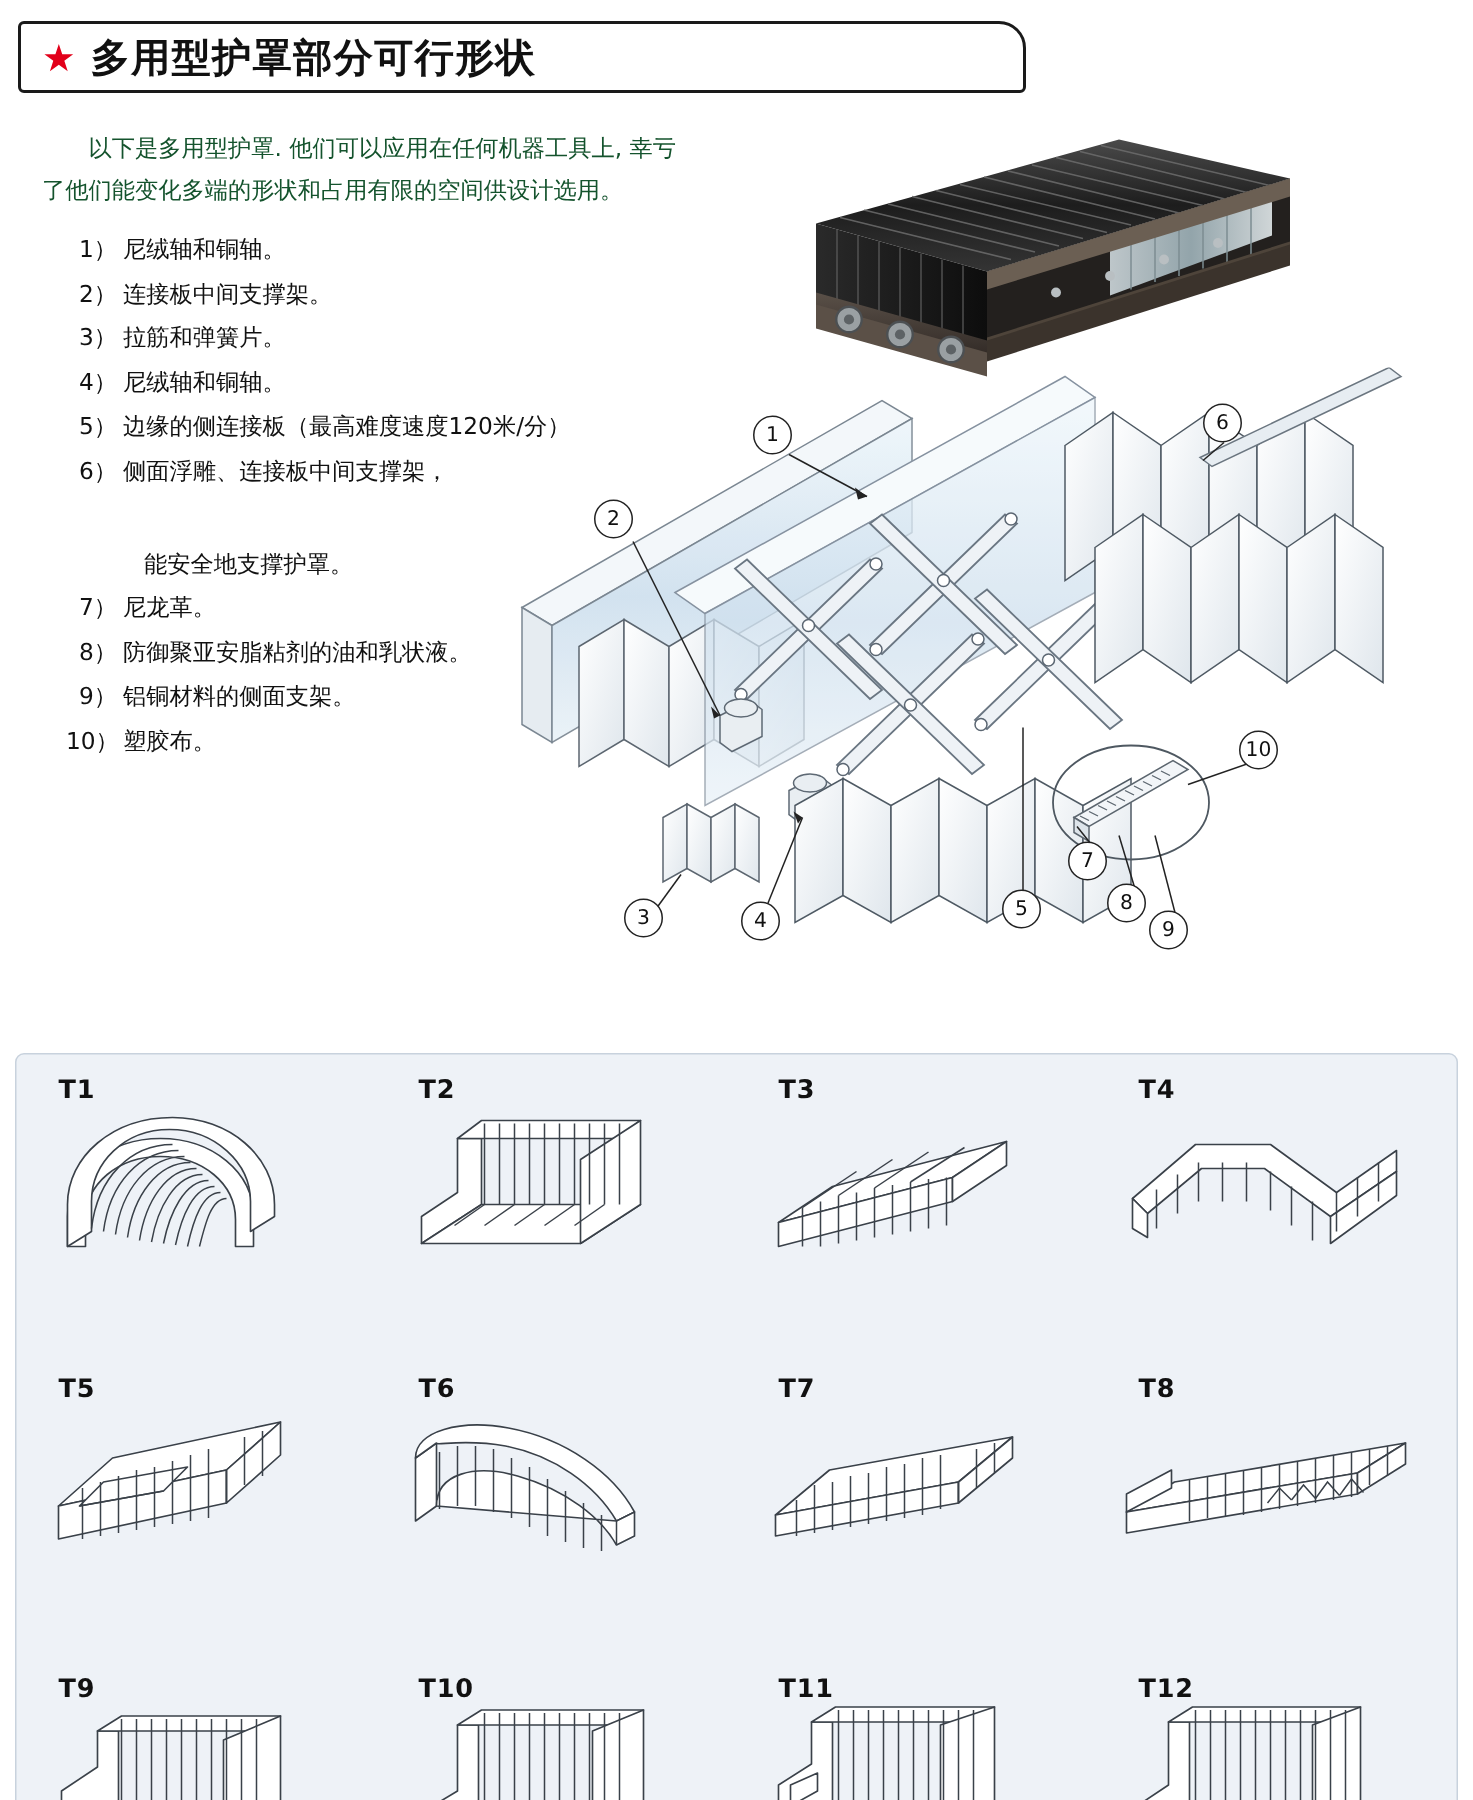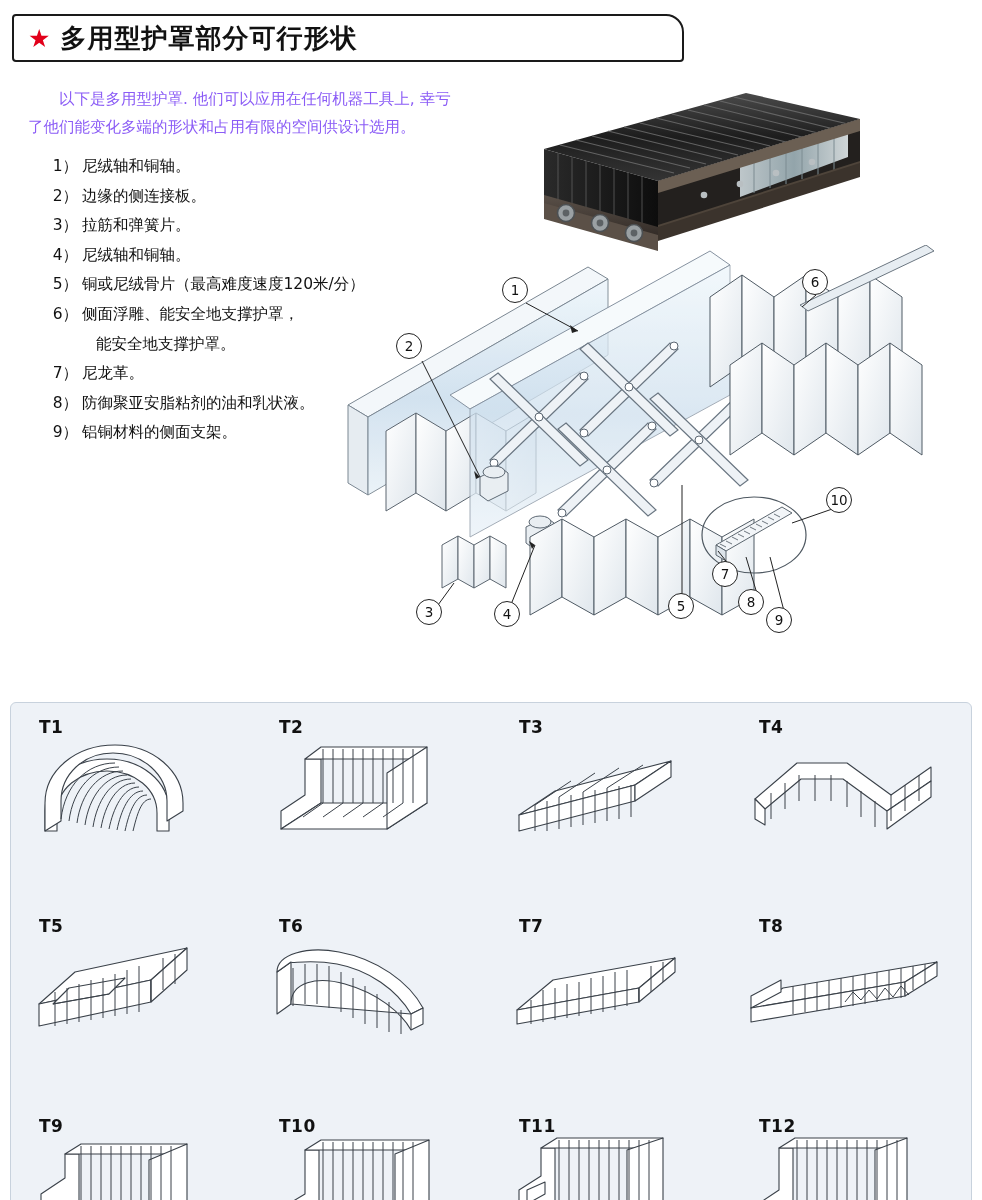--- a/index.html
+++ b/index.html
@@ -54,7 +54,7 @@
     width: 430px;
     font-size: 15.5px;
     line-height: 28px;
-    color: #8b5cf6;
+    color: #14532d;
   }
   .intro p {
     margin: 0;

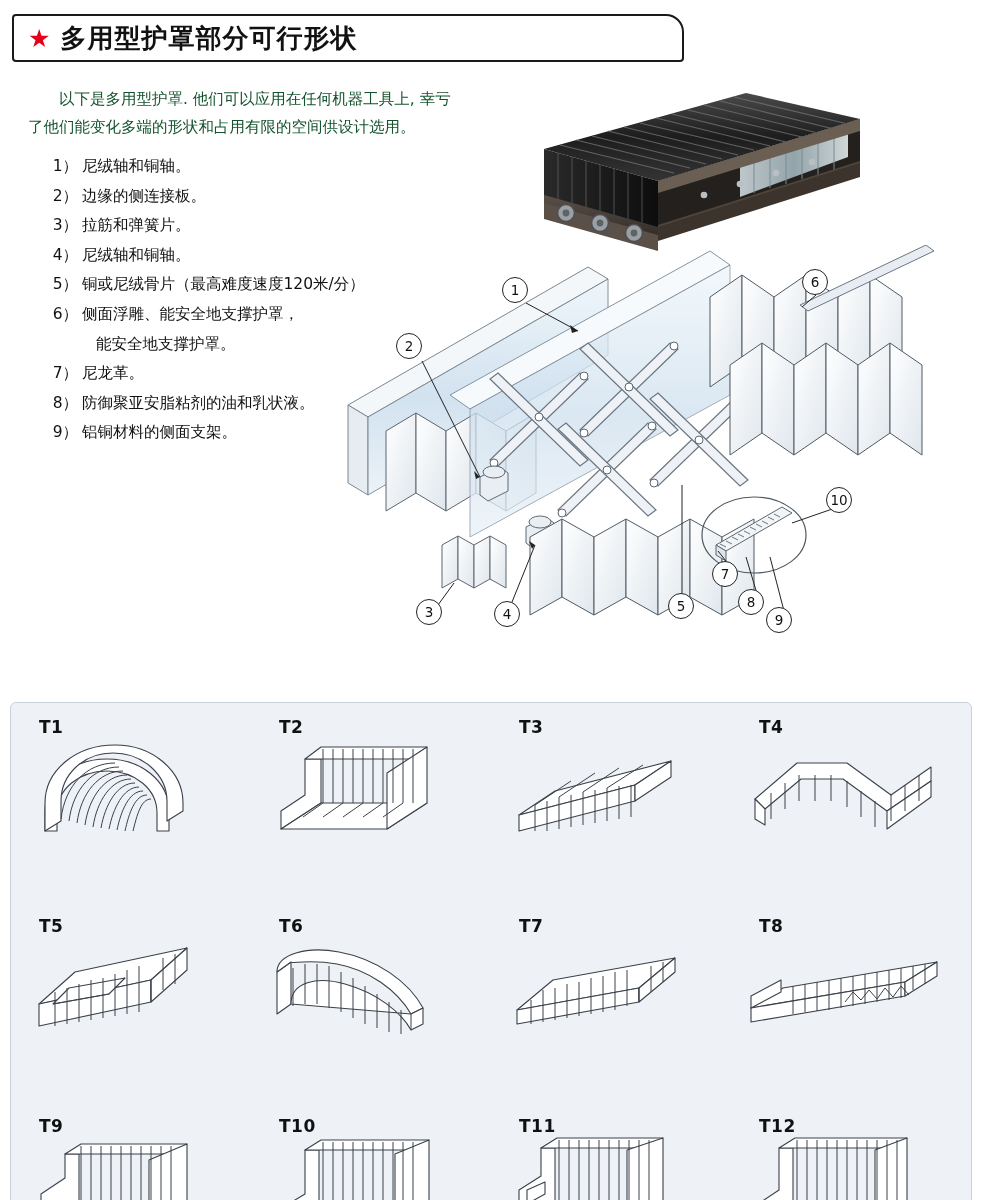--- a/index.html
+++ b/index.html
@@ -182,7 +182,7 @@
   </div>
   <div class="li">
     <span class="num">2）</span>
-    <span class="txt">边缘的侧连接板。</span>
+    <span class="txt">连接板中间支撑架。</span>
   </div>
   <div class="li">
     <span class="num">3）</span>

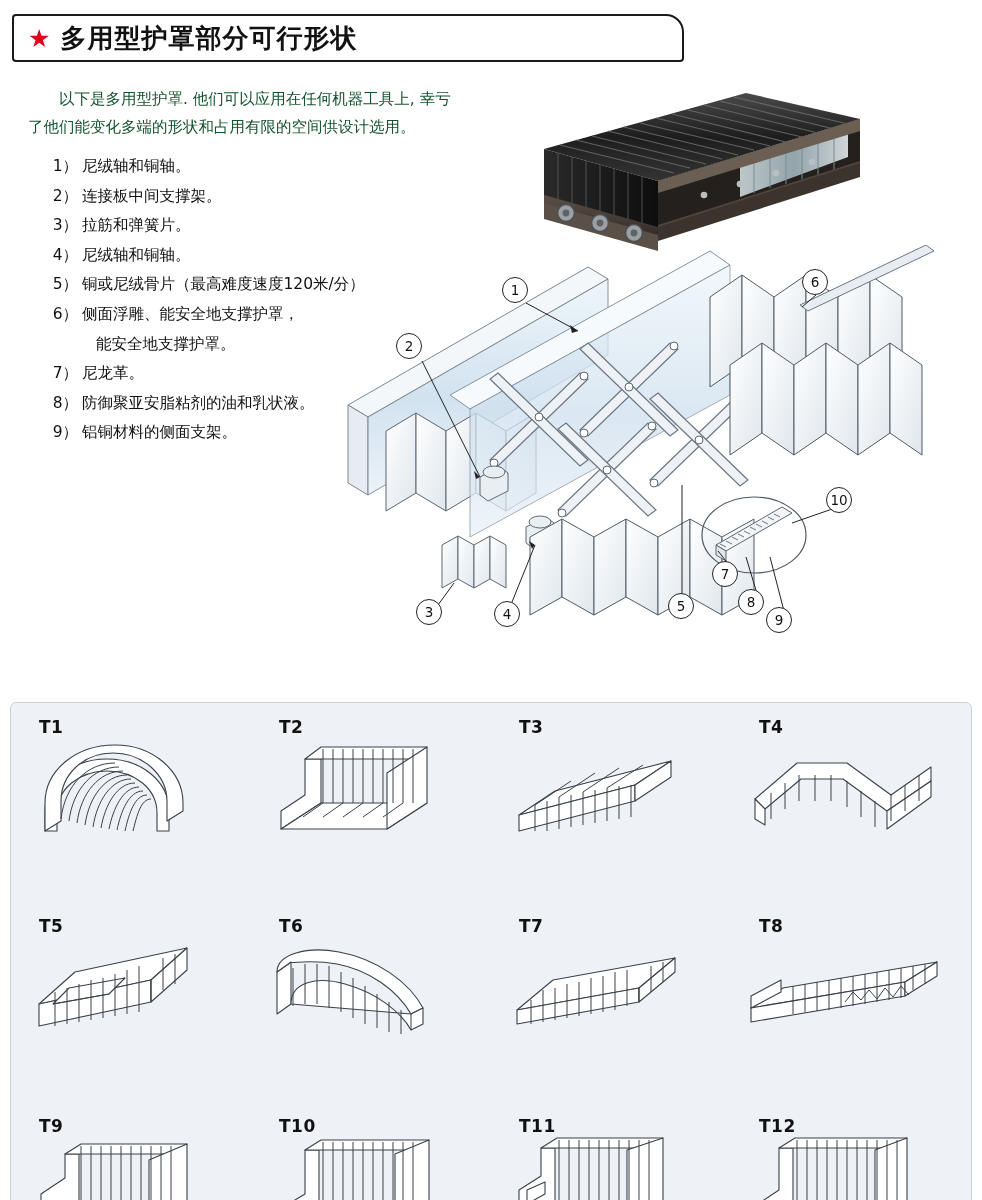--- a/index.html
+++ b/index.html
@@ -194,7 +194,7 @@
   </div>
   <div class="li">
     <span class="num">5）</span>
-    <span class="txt">铜或尼绒骨片（最高难度速度120米/分）</span>
+    <span class="txt">边缘的侧连接板（最高难度速度120米/分）</span>
   </div>
   <div class="li">
     <span class="num">6）</span>

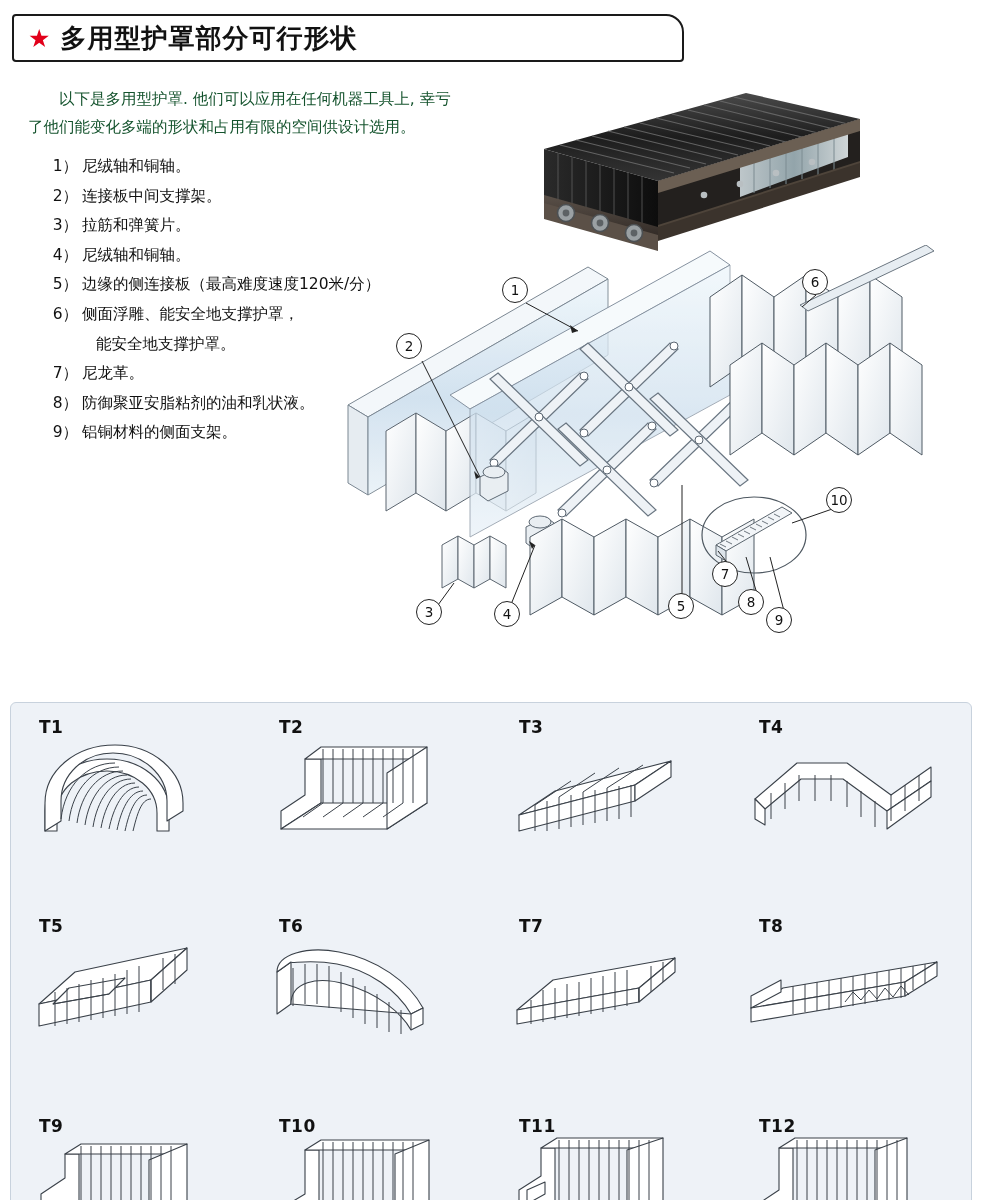--- a/index.html
+++ b/index.html
@@ -199,7 +199,7 @@
   <div class="li">
     <span class="num">6）</span>
     <span class="txt">
-      <span>侧面浮雕、能安全地支撑护罩，</span>
+      <span>侧面浮雕、连接板中间支撑架，</span>
       <span class="cont">能安全地支撑护罩。</span>
     </span>
   </div>

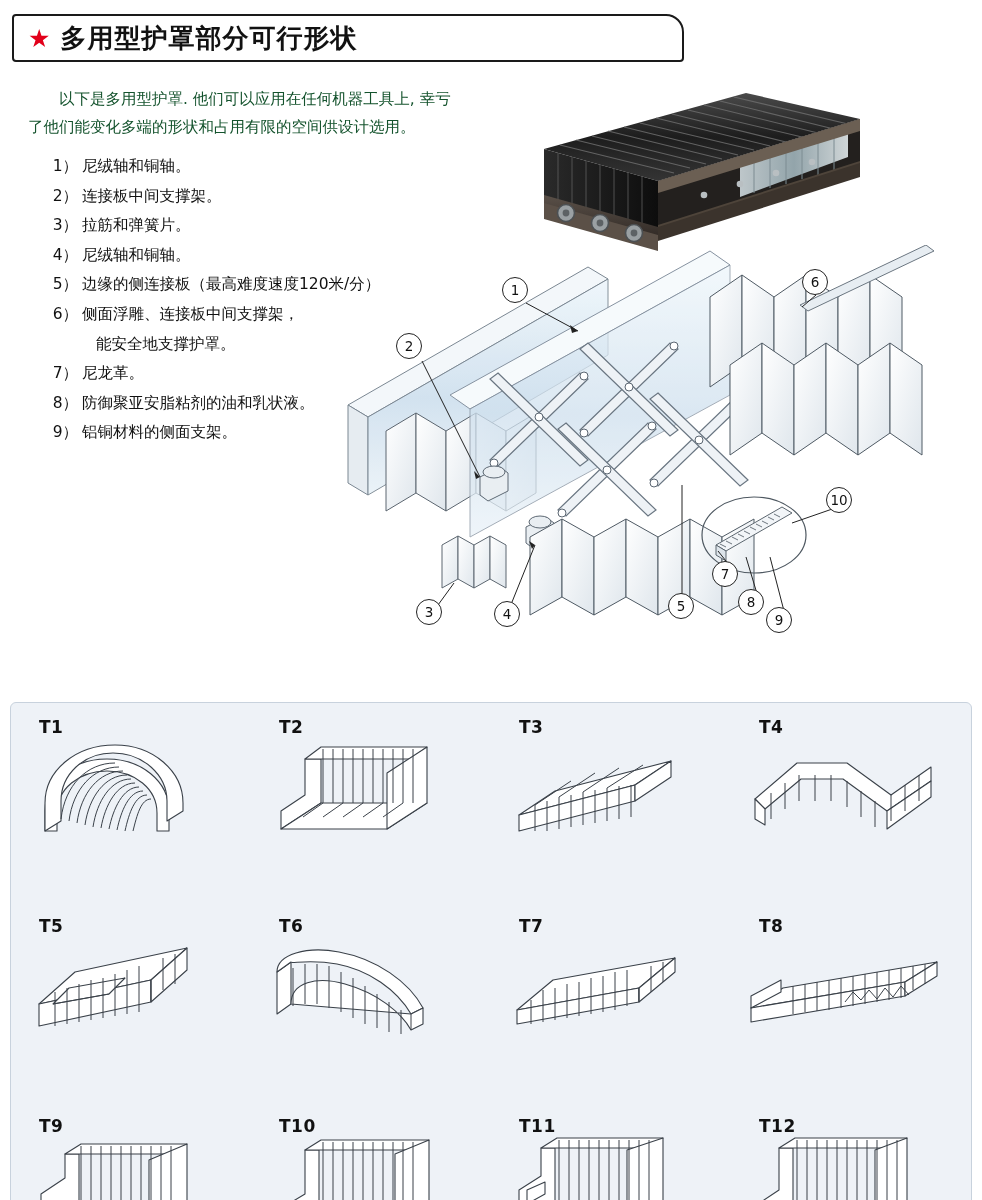--- a/index.html
+++ b/index.html
@@ -87,6 +87,7 @@
   .numbered .txt .cont {
     display: block;
     padding-left: 14px;
+    margin-top: 32px;
   }
 
   

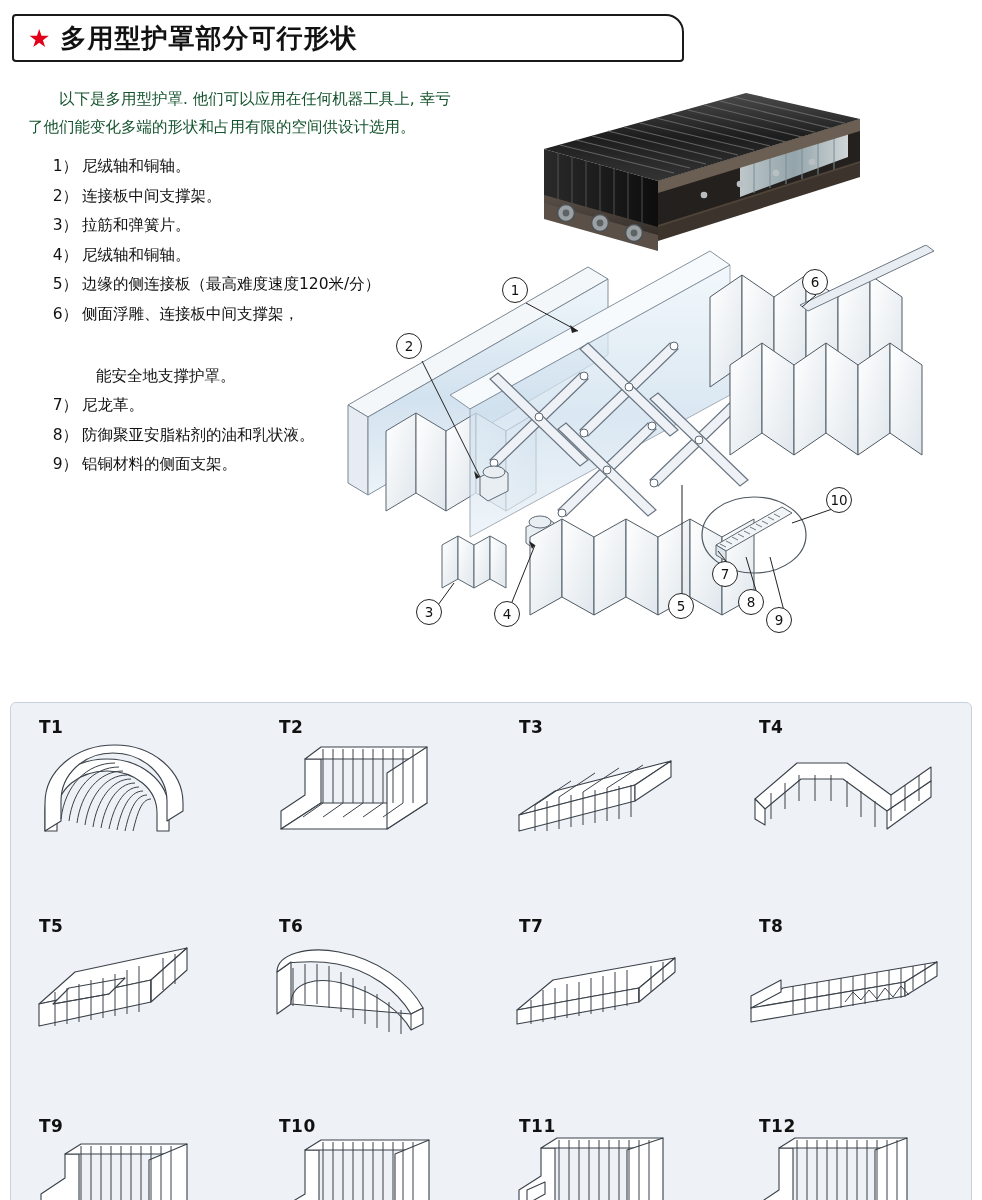--- a/index.html
+++ b/index.html
@@ -215,6 +215,10 @@
   <div class="li">
     <span class="num">9）</span>
     <span class="txt">铝铜材料的侧面支架。</span>
+  </div>
+  <div class="li">
+    <span class="num">10）</span>
+    <span class="txt">塑胶布。</span>
   </div>
 </div>
 

